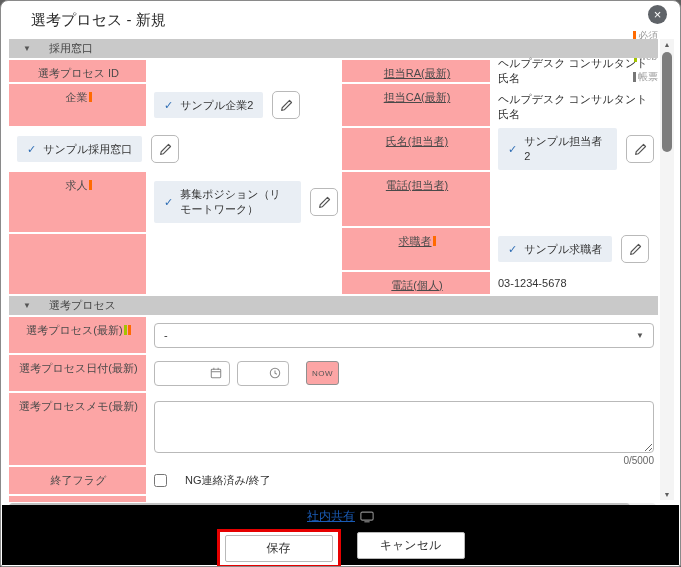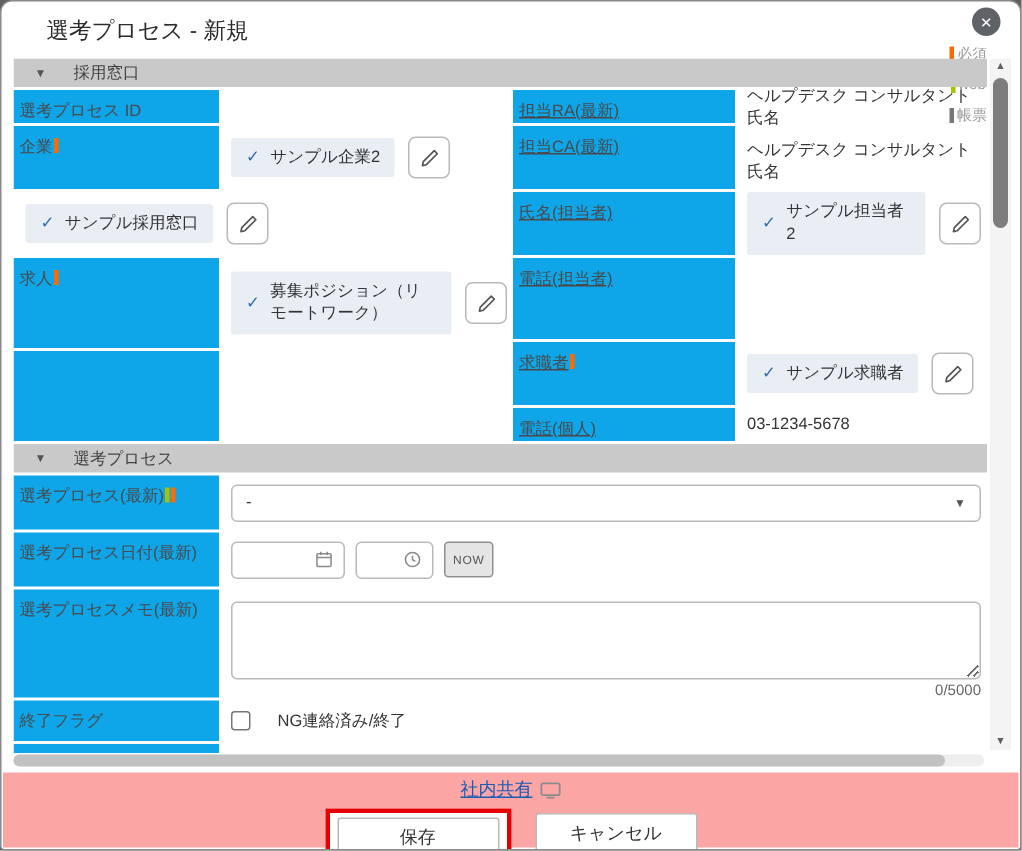--- a/index.html
+++ b/index.html
@@ -41,7 +41,7 @@
   .col-right { flex:1; }
   .frow { display:flex; margin-bottom:2px; }
   .lbl {
-    background:#0ea5e9; color:#4a4a4a; text-align:left;
+    background:#fca5a5; color:#4a4a4a; text-align:center;
     padding:6px 2px 0 4px; position:relative; flex-shrink:0;
   }
   .col-left .lbl { width:137px; }

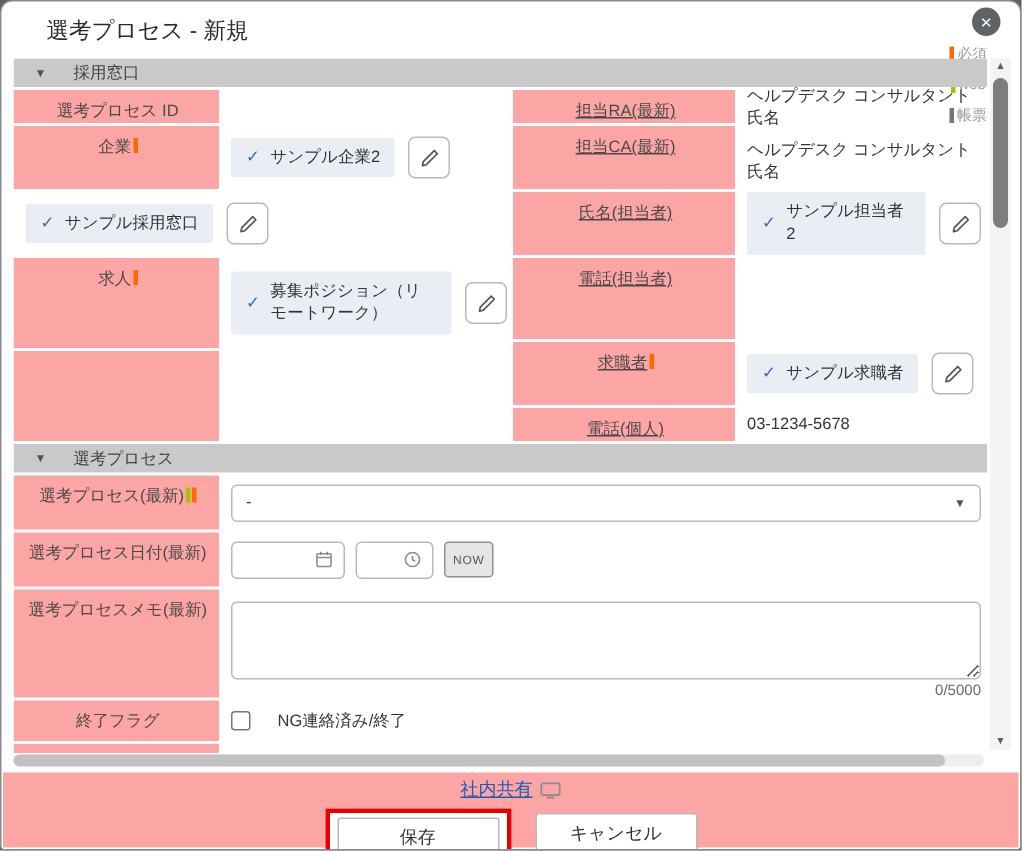--- a/index.html
+++ b/index.html
@@ -74,7 +74,7 @@
   .mini-input.date { width:76px; }
   .mini-input.time { width:52px; margin-left:7px; }
   .now-btn {
-    height:24px; margin-left:7px; padding:0 5px; background:#e5e5e5; border:1px solid #909090;
+    height:24px; margin-left:17px; padding:0 5px; background:#fca5a5; border:1px solid #909090;
     border-radius:3px; font-size:8px; color:#555; cursor:pointer; letter-spacing:.5px;
   }
   .memo-wrap { flex:1; display:flex; flex-direction:column; }

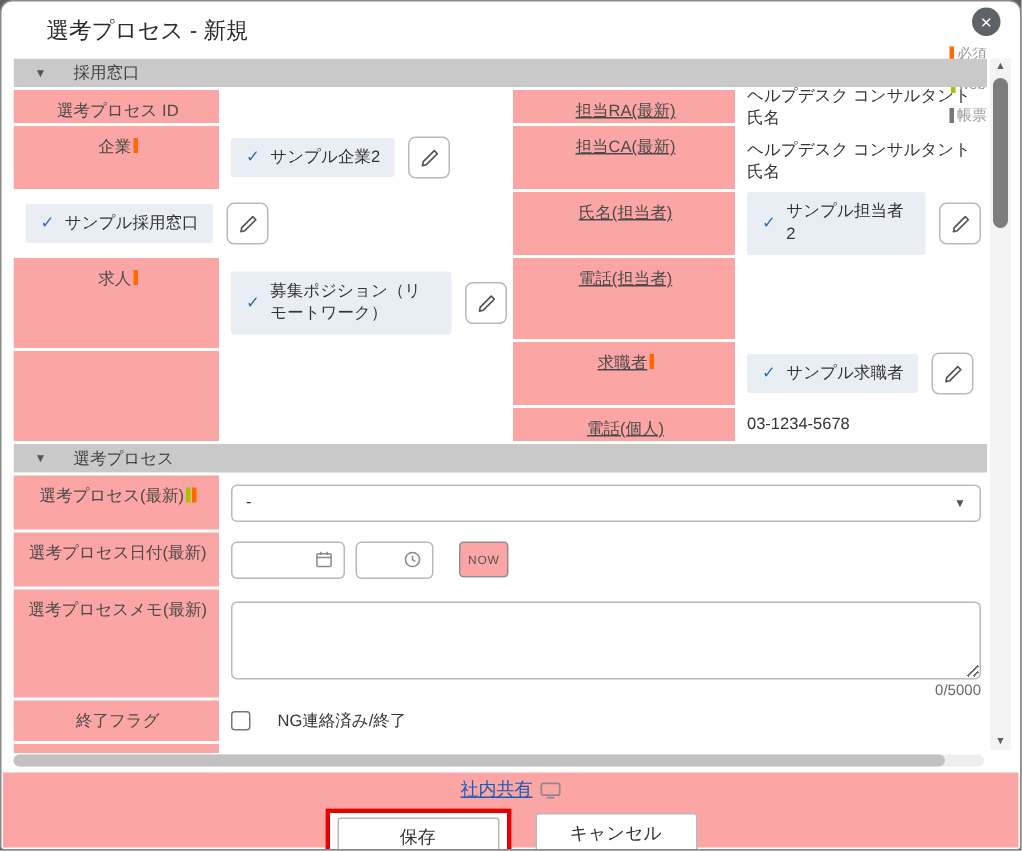--- a/index.html
+++ b/index.html
@@ -93,7 +93,7 @@
   .hscroll { position:absolute; left:8px; right:24px; top:502px; height:8px; background:#eee; border-radius:4px; }
   .hthumb { position:absolute; left:0; top:0; height:8px; width:96%; background:#c2c2c2; border-radius:4px; }
   
-  .footer { position:absolute; left:1px; right:1px; bottom:1px; height:50px; background:#fca5a5; text-align:center; }
+  .footer { position:absolute; left:1px; right:1px; bottom:1px; height:60px; background:#000000; text-align:center; }
   .share-row { margin-top:3px; display:flex; align-items:center; justify-content:center; gap:5px; }
   .share-link { color:#1a5bb5; font-size:12px; text-decoration:underline; cursor:pointer; }
   .btn-row { margin-top:4px; display:flex; align-items:flex-start; justify-content:center; gap:16px; }

